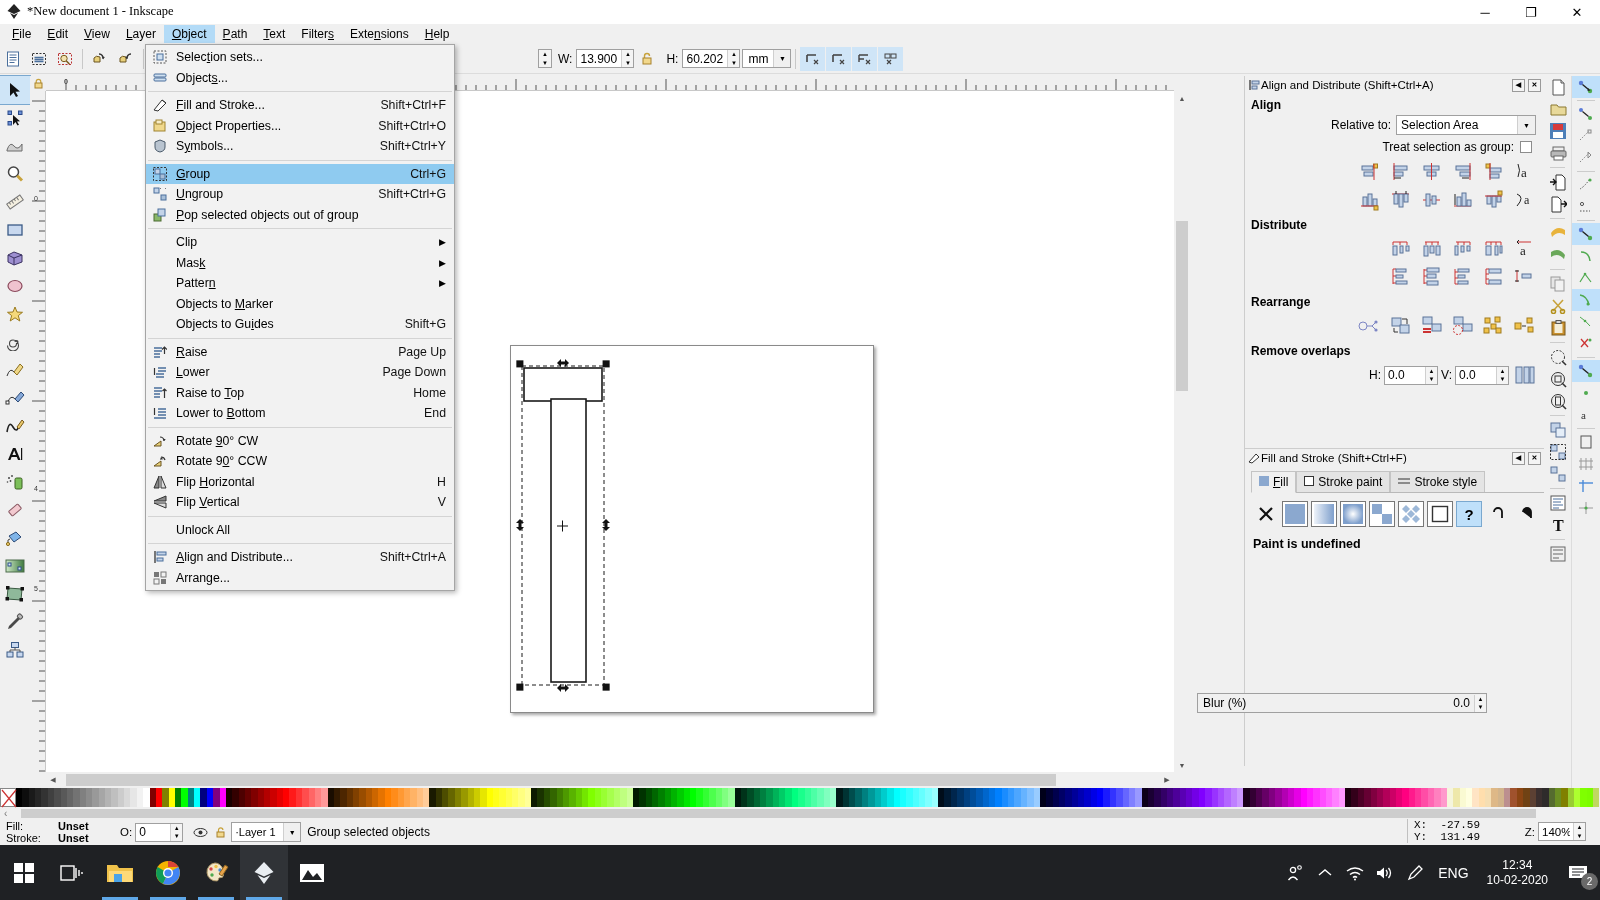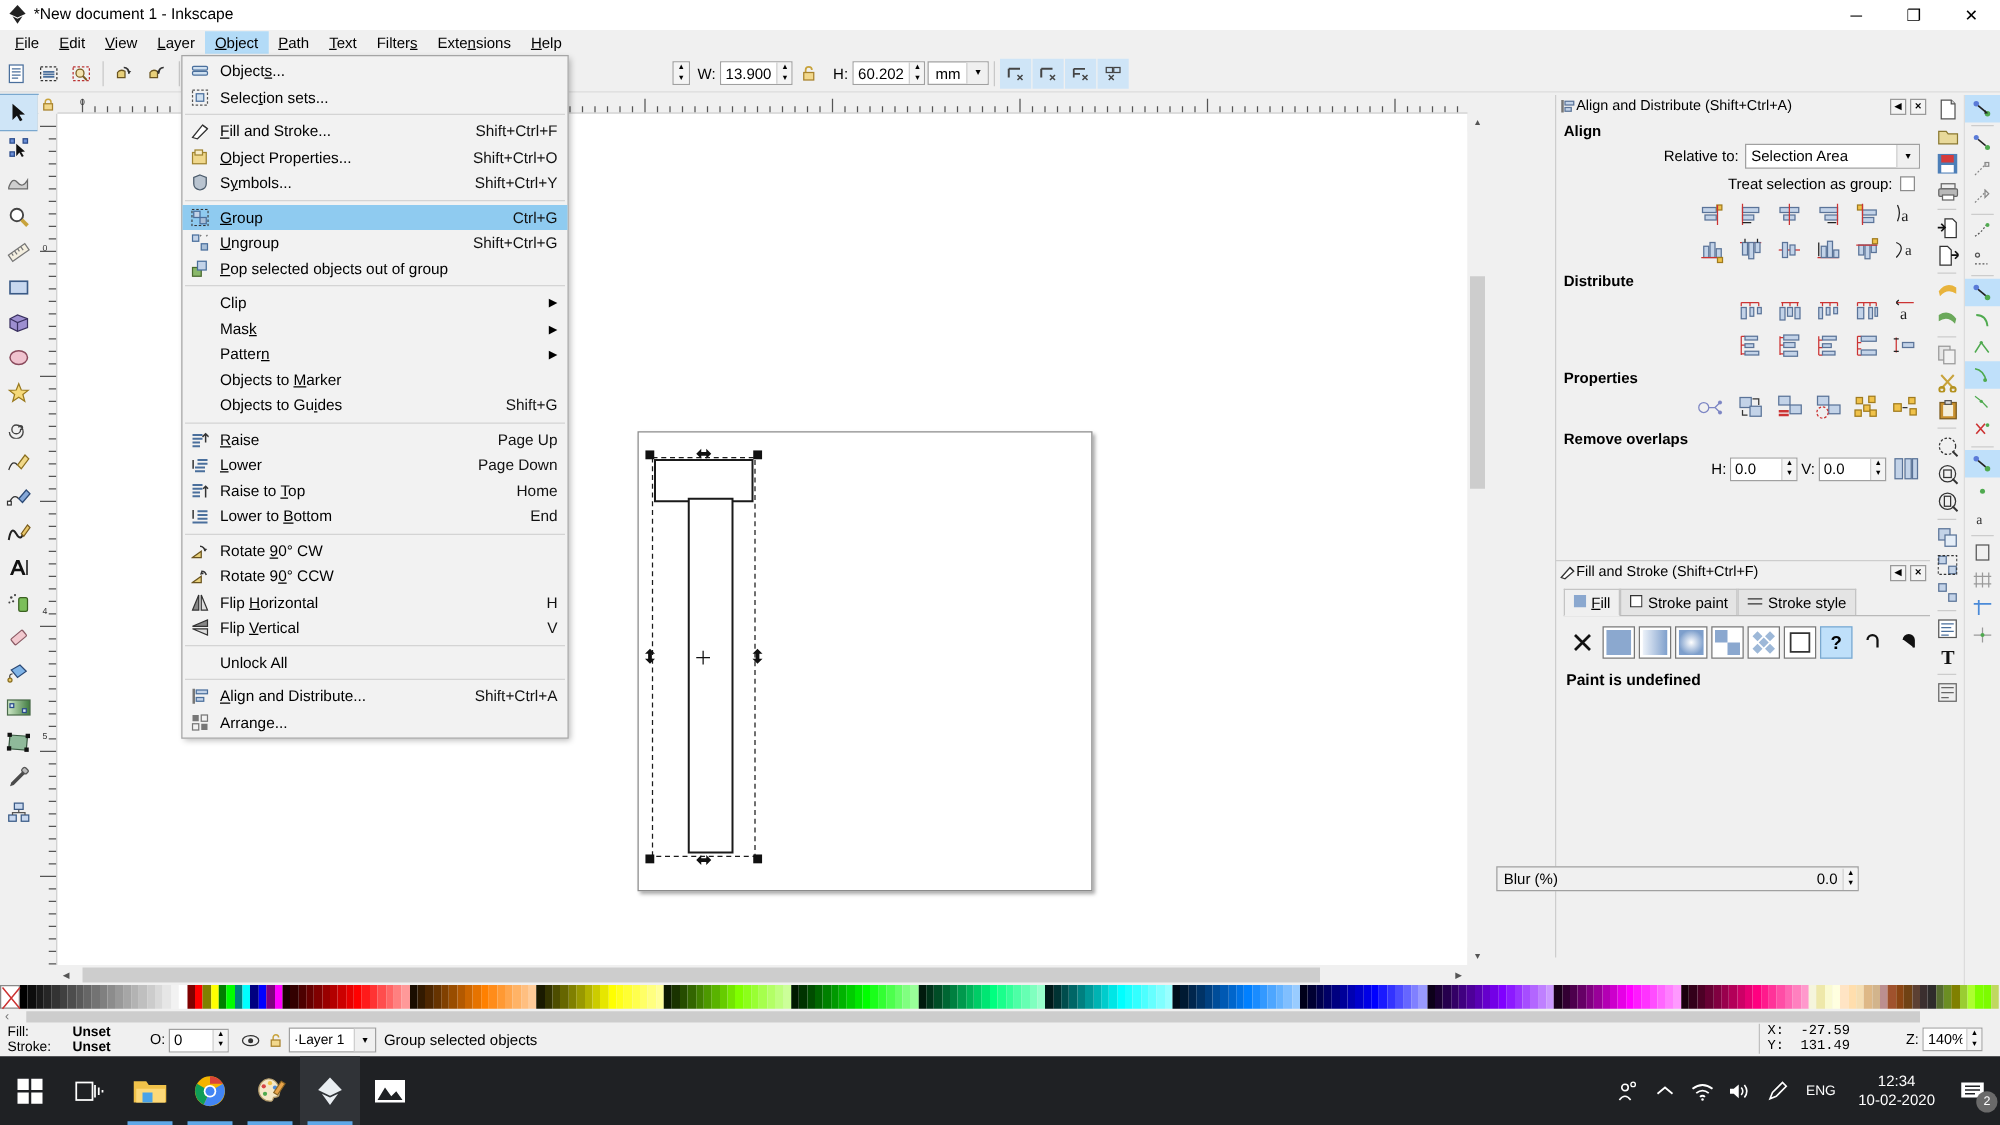--- a/index.html
+++ b/index.html
@@ -15,7 +15,7 @@
   
   .titlebar { position:absolute; left:0; top:0; width:1600px; height:24px; background:#ffffff; }
   .titlebar .tlogo { position:absolute; left:5px; top:3px; width:18px; height:18px; }
-  .titlebar .ttext { position:absolute; left:27px; top:4px; font-size:12.5px; color:#000; white-space:nowrap;}
+  .titlebar .ttext { position:absolute; left:27px; top:4px; font-size:12.5px; color:#000; white-space:nowrap;font-family:Liberation Serif, serif;}
   .winbtns { position:absolute; right:0; top:0; height:24px; display:flex; }
   .winbtn { width:46px; height:24px; display:flex; align-items:center; justify-content:center; font-size:13px; color:#000; }
 

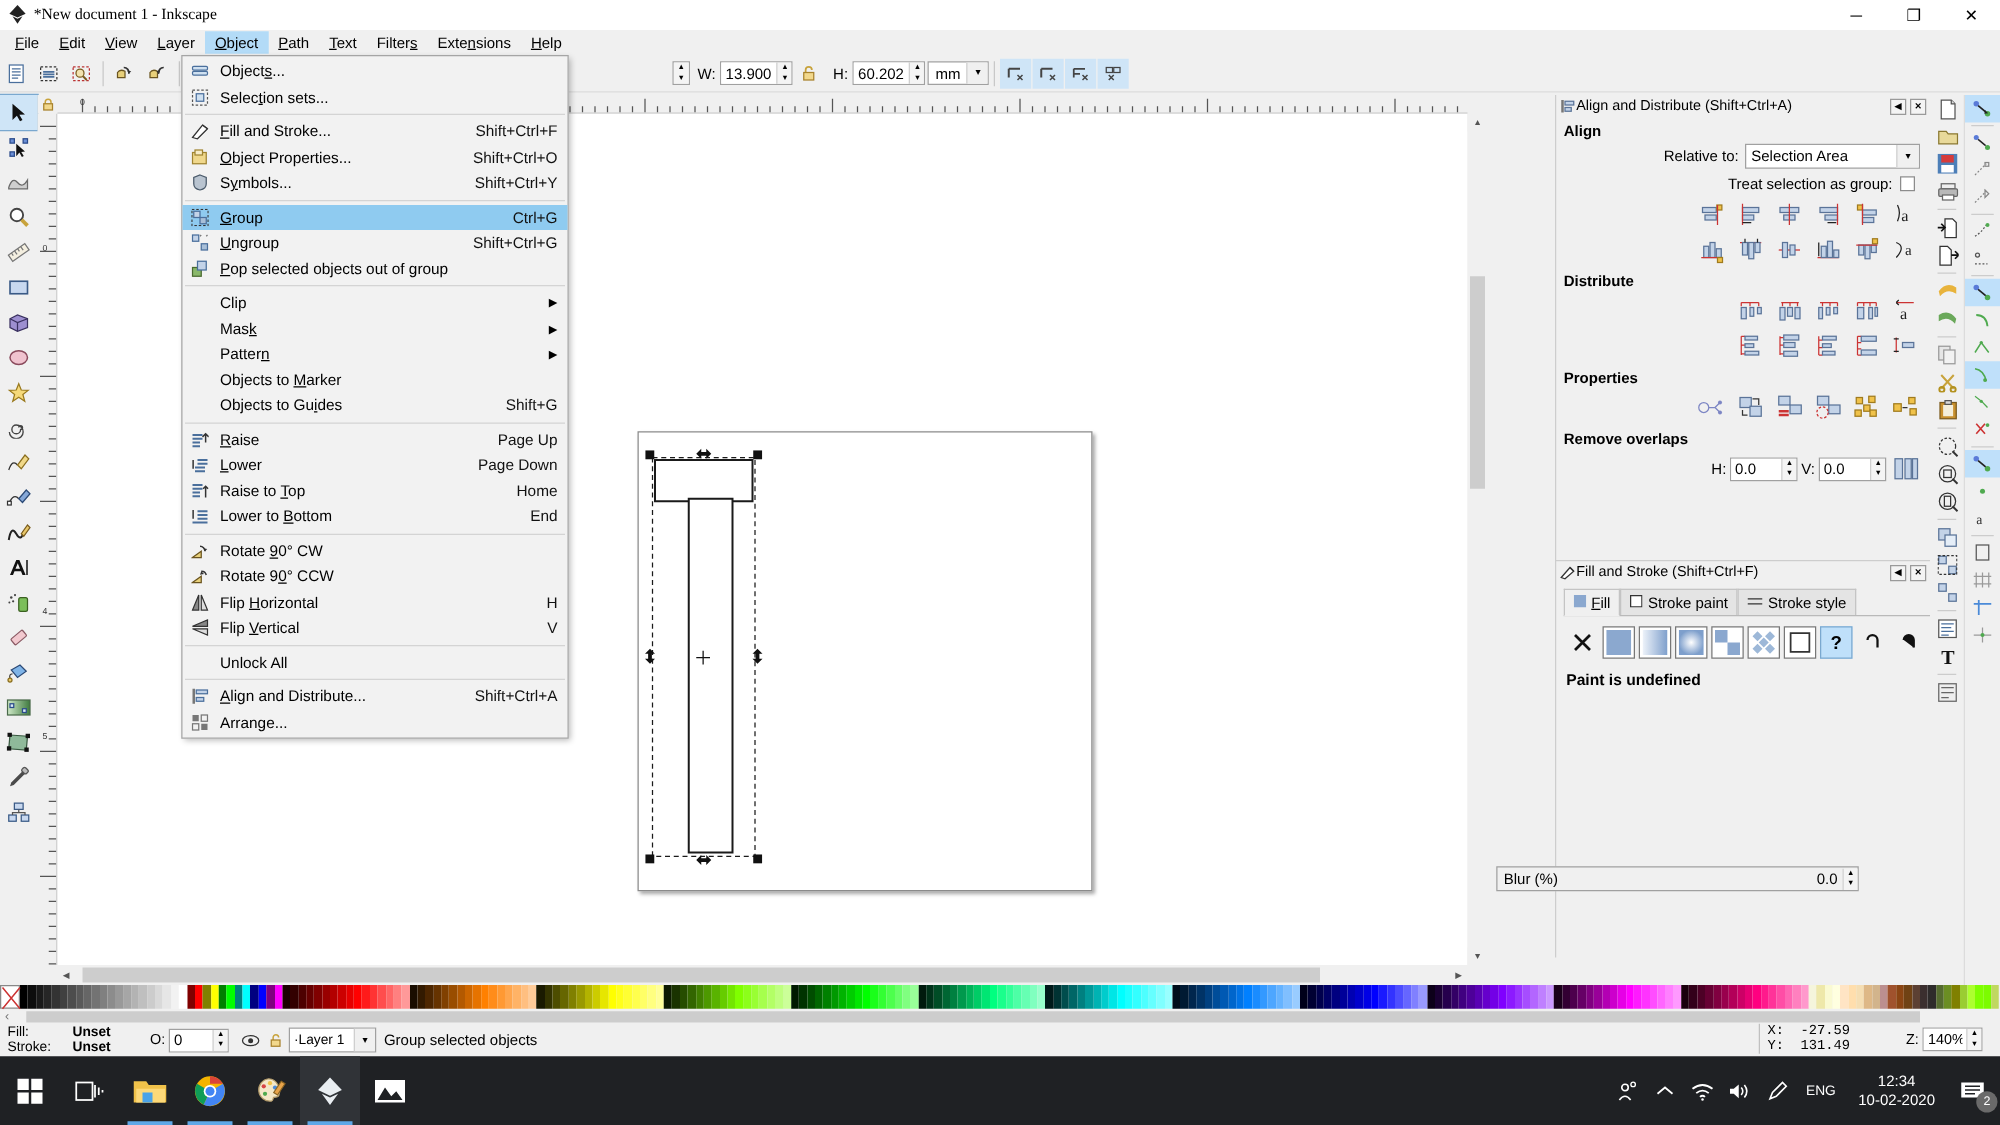--- a/index.html
+++ b/index.html
@@ -1656,20 +1656,20 @@
       <div class="mi">
         <span class="mico">
           <svg width="14" height="14" viewBox="0 0 14 14">
+            <rect x="1" y="1" width="12" height="12" fill="none" stroke="#555" stroke-dasharray="2 1.5"></rect>
+            <rect x="4" y="4" width="6" height="6" fill="#cfe0f0" stroke="#4a6f9c"></rect>
+          </svg>
+        </span>
+        <span class="mlbl">Selec<u>t</u>ion sets...</span>
+      </div>
+      <div class="mi">
+        <span class="mico">
+          <svg width="14" height="14" viewBox="0 0 14 14">
             <rect x="1" y="3" width="12" height="3" rx="1" fill="#cfe0f0" stroke="#4a6f9c"></rect>
             <rect x="1" y="7" width="12" height="3" rx="1" fill="#cfe0f0" stroke="#4a6f9c"></rect>
           </svg>
         </span>
         <span class="mlbl">Object<u>s</u>...</span>
-      </div>
-      <div class="mi">
-        <span class="mico">
-          <svg width="14" height="14" viewBox="0 0 14 14">
-            <rect x="1" y="1" width="12" height="12" fill="none" stroke="#555" stroke-dasharray="2 1.5"></rect>
-            <rect x="4" y="4" width="6" height="6" fill="#cfe0f0" stroke="#4a6f9c"></rect>
-          </svg>
-        </span>
-        <span class="mlbl">Selec<u>t</u>ion sets...</span>
       </div>
       <div class="msep"></div>
       <div class="mi">

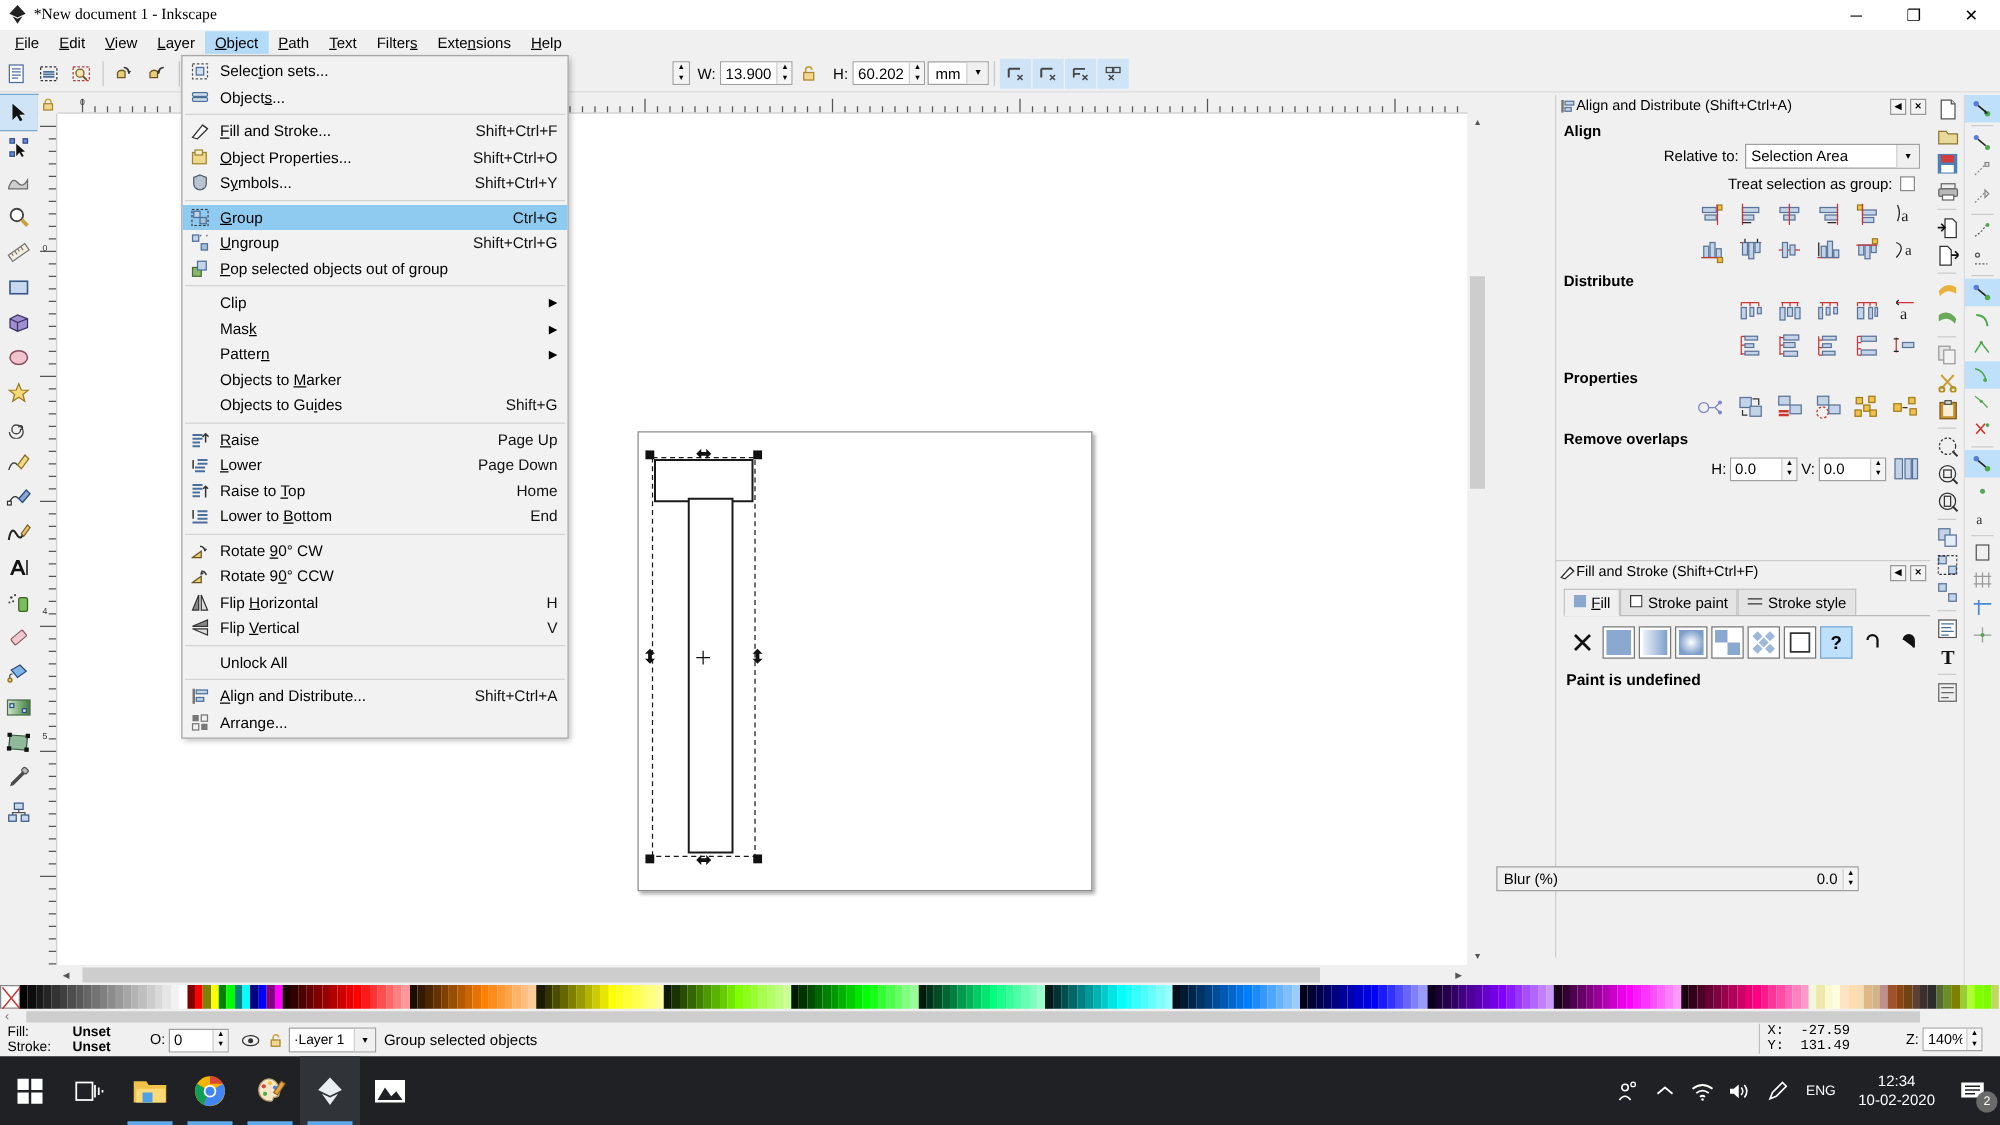--- a/index.html
+++ b/index.html
@@ -879,7 +879,7 @@
           </div>
       </div>
 
-      <div class="sectitle">Properties</div>
+      <div class="sectitle">Rearrange</div>
 
       <div class="iconrow">
         <div class="iconbtn">

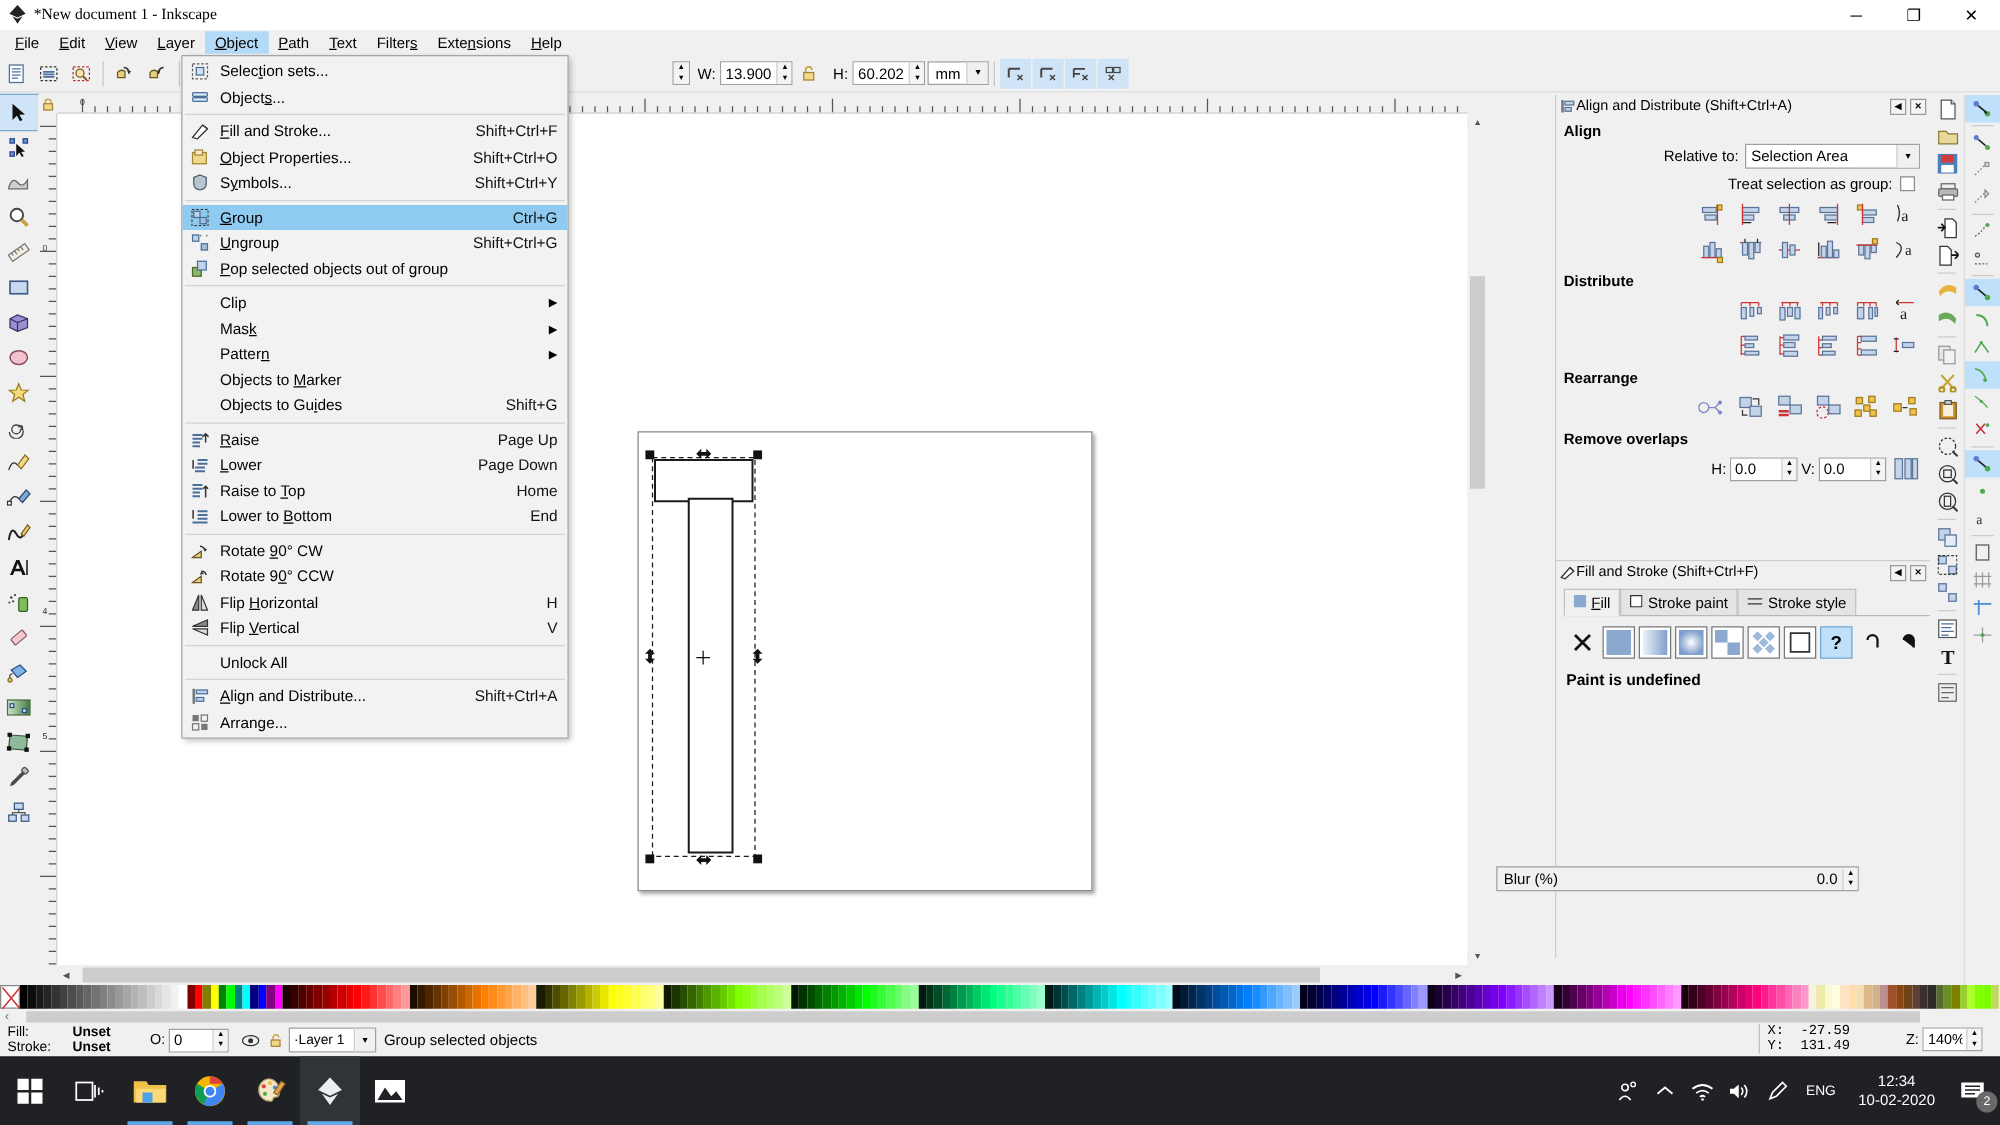--- a/index.html
+++ b/index.html
@@ -1960,7 +1960,7 @@
           <path d="M3 15 L5 10 L13 2 L16 5 L8 13 Z" fill="none" stroke="#fff" stroke-width="1.3"></path>
         </svg>
     </div>
-    <div style="padding:0 8px; font-size:11px; color:#fff;">ENG</div>
+    <div style="padding:0 8px; font-size:14px; color:#fff;">ENG</div>
     <div class="clock">
       <div>12:34</div>
       <div>10-02-2020</div>

